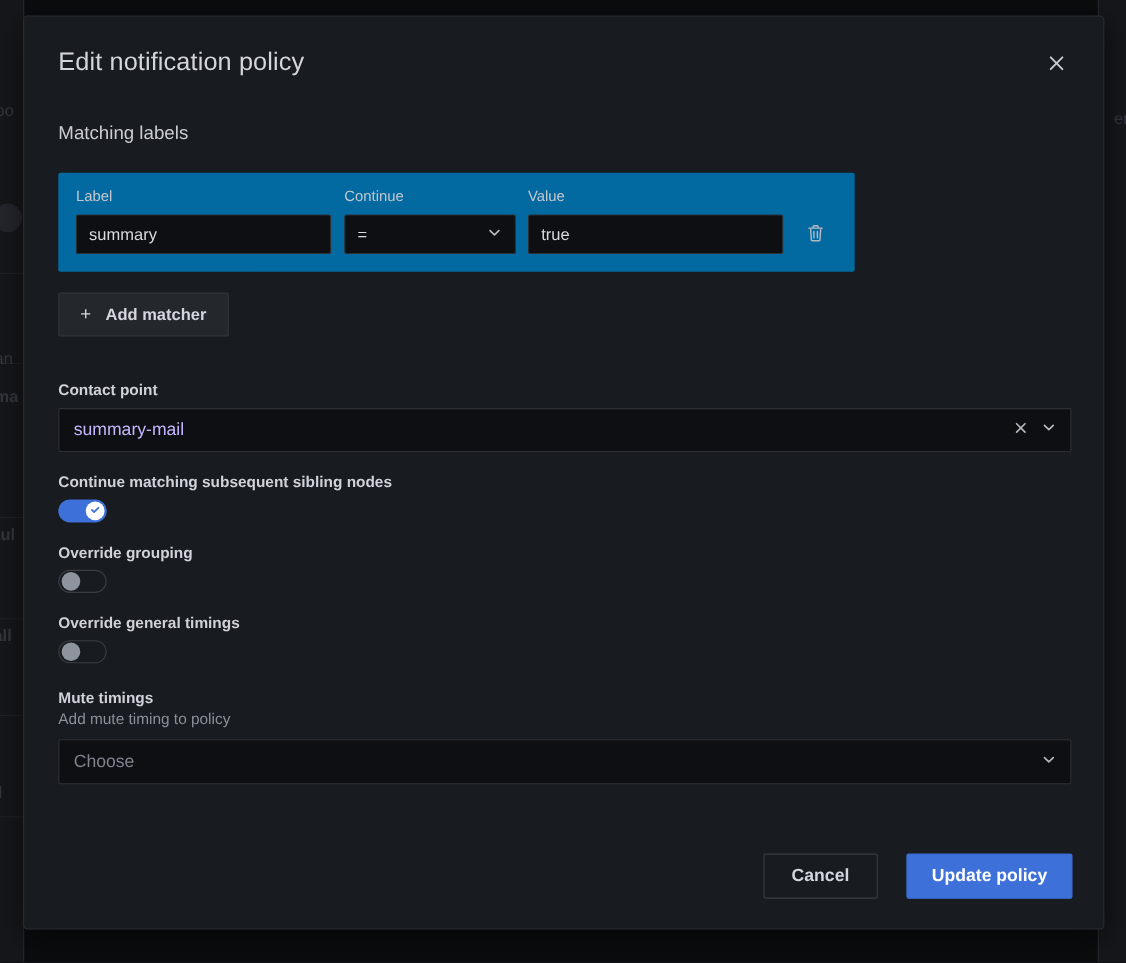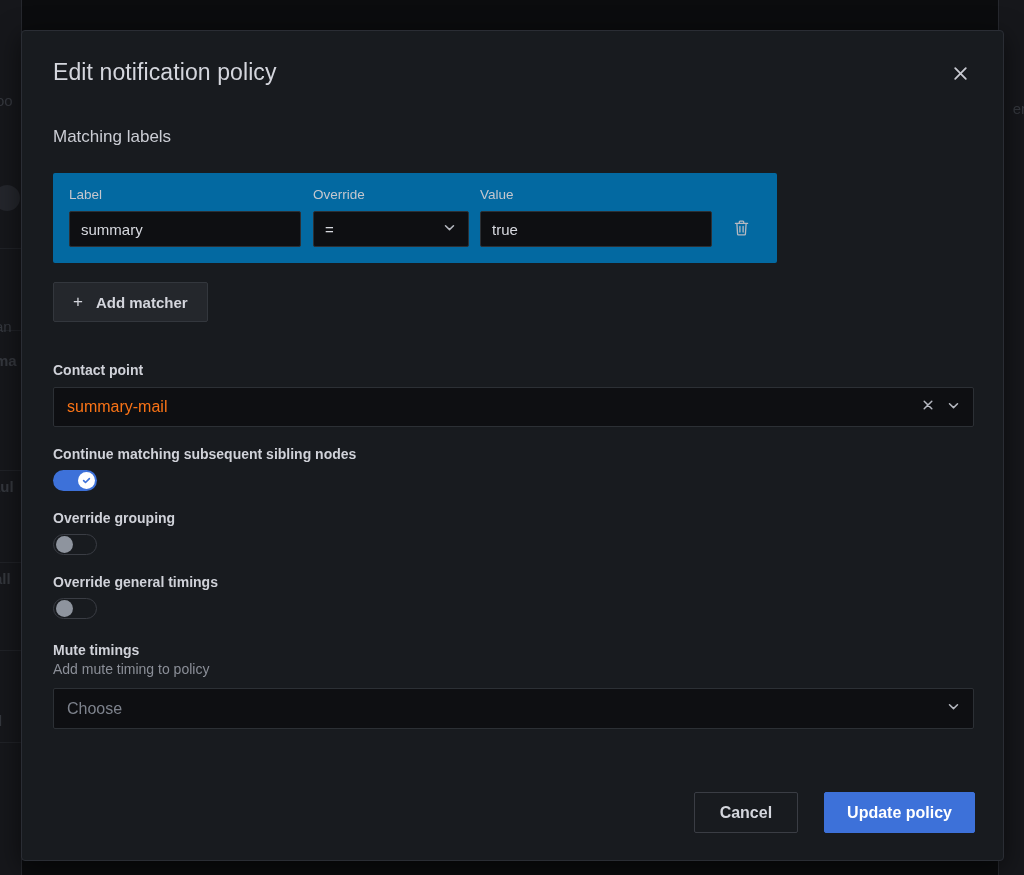--- a/index.html
+++ b/index.html
@@ -61,7 +61,7 @@
   #modal {
     position: absolute;
     left: 21px;
-    top: 30px;
+    top: 14px;
     width: 983px;
     height: 831px;
     background: #181b1f;

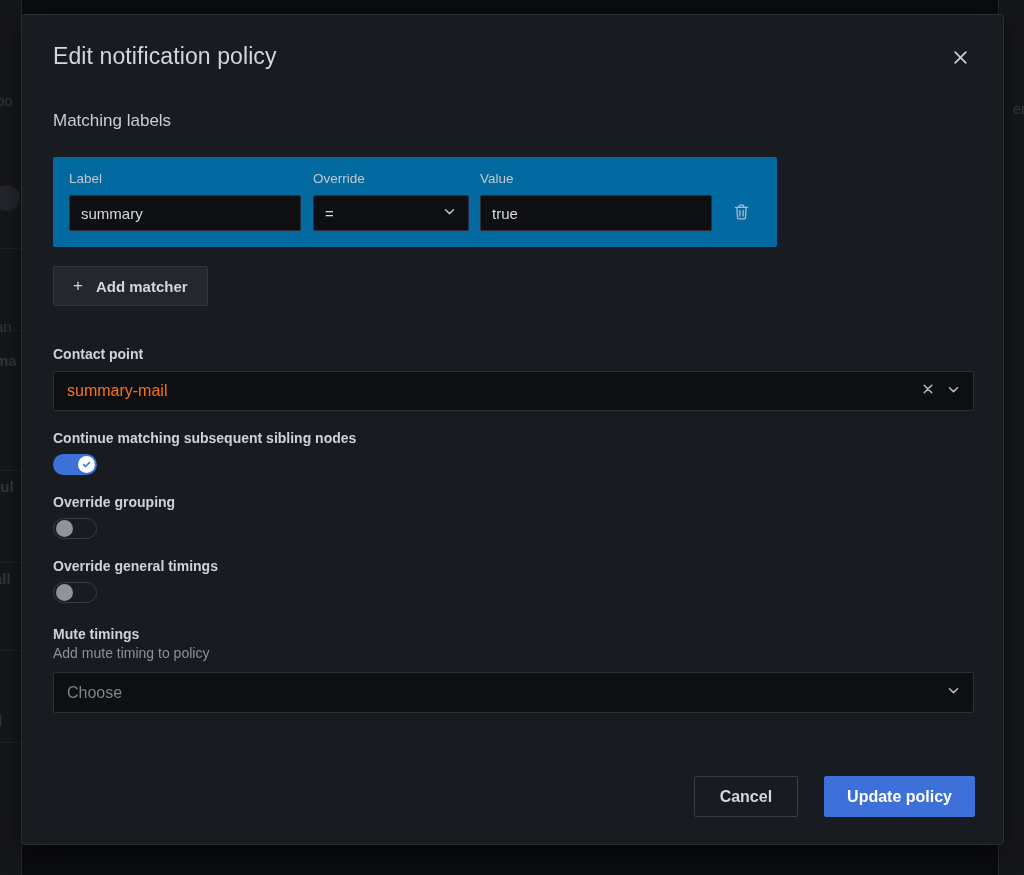--- a/index.html
+++ b/index.html
@@ -340,7 +340,7 @@
     <div class="matchers-panel">
       <div class="matcher-heads">
         <span class="col-head mh-label">Label</span>
-        <span class="col-head mh-operator">Override</span>
+        <span class="col-head mh-operator">Continue</span>
         <span class="col-head mh-value">Value</span>
       </div>
 

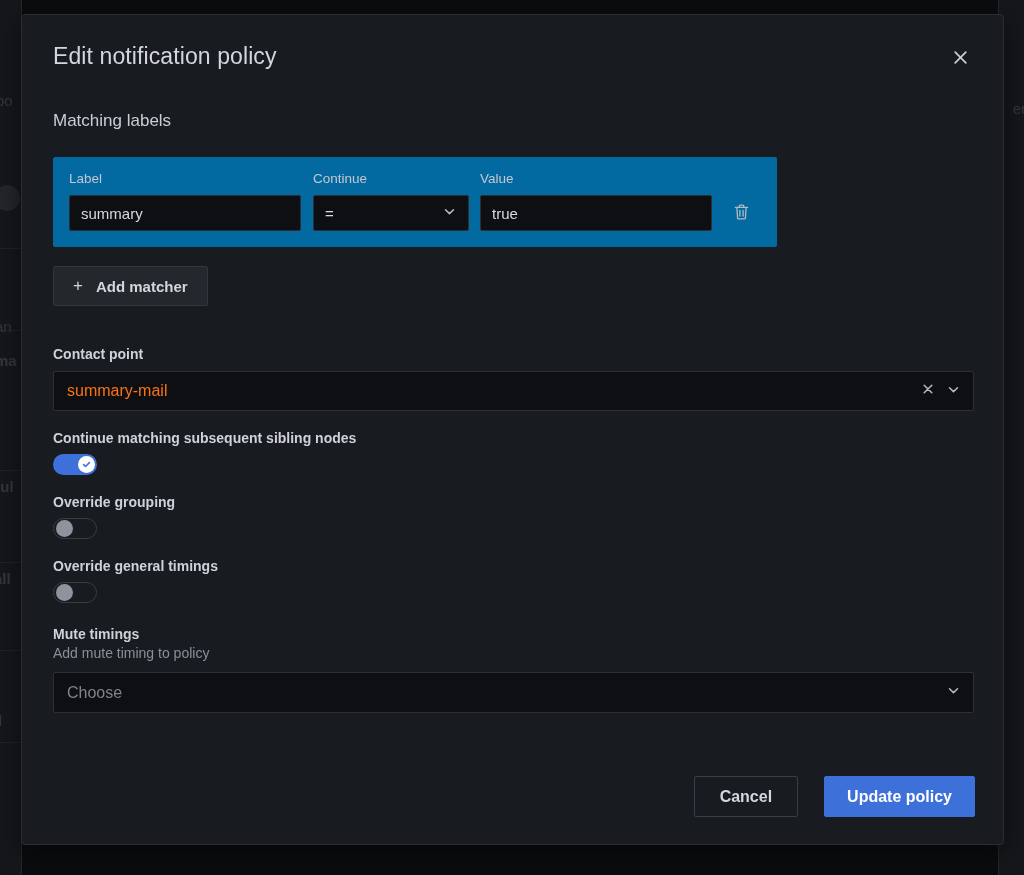--- a/index.html
+++ b/index.html
@@ -217,7 +217,7 @@
   .select-value {
     flex: 1;
     font-size: 16px;
-    color: #f97316;
+    color: #c4b5fd;
   }
   .select-placeholder {
     flex: 1;

